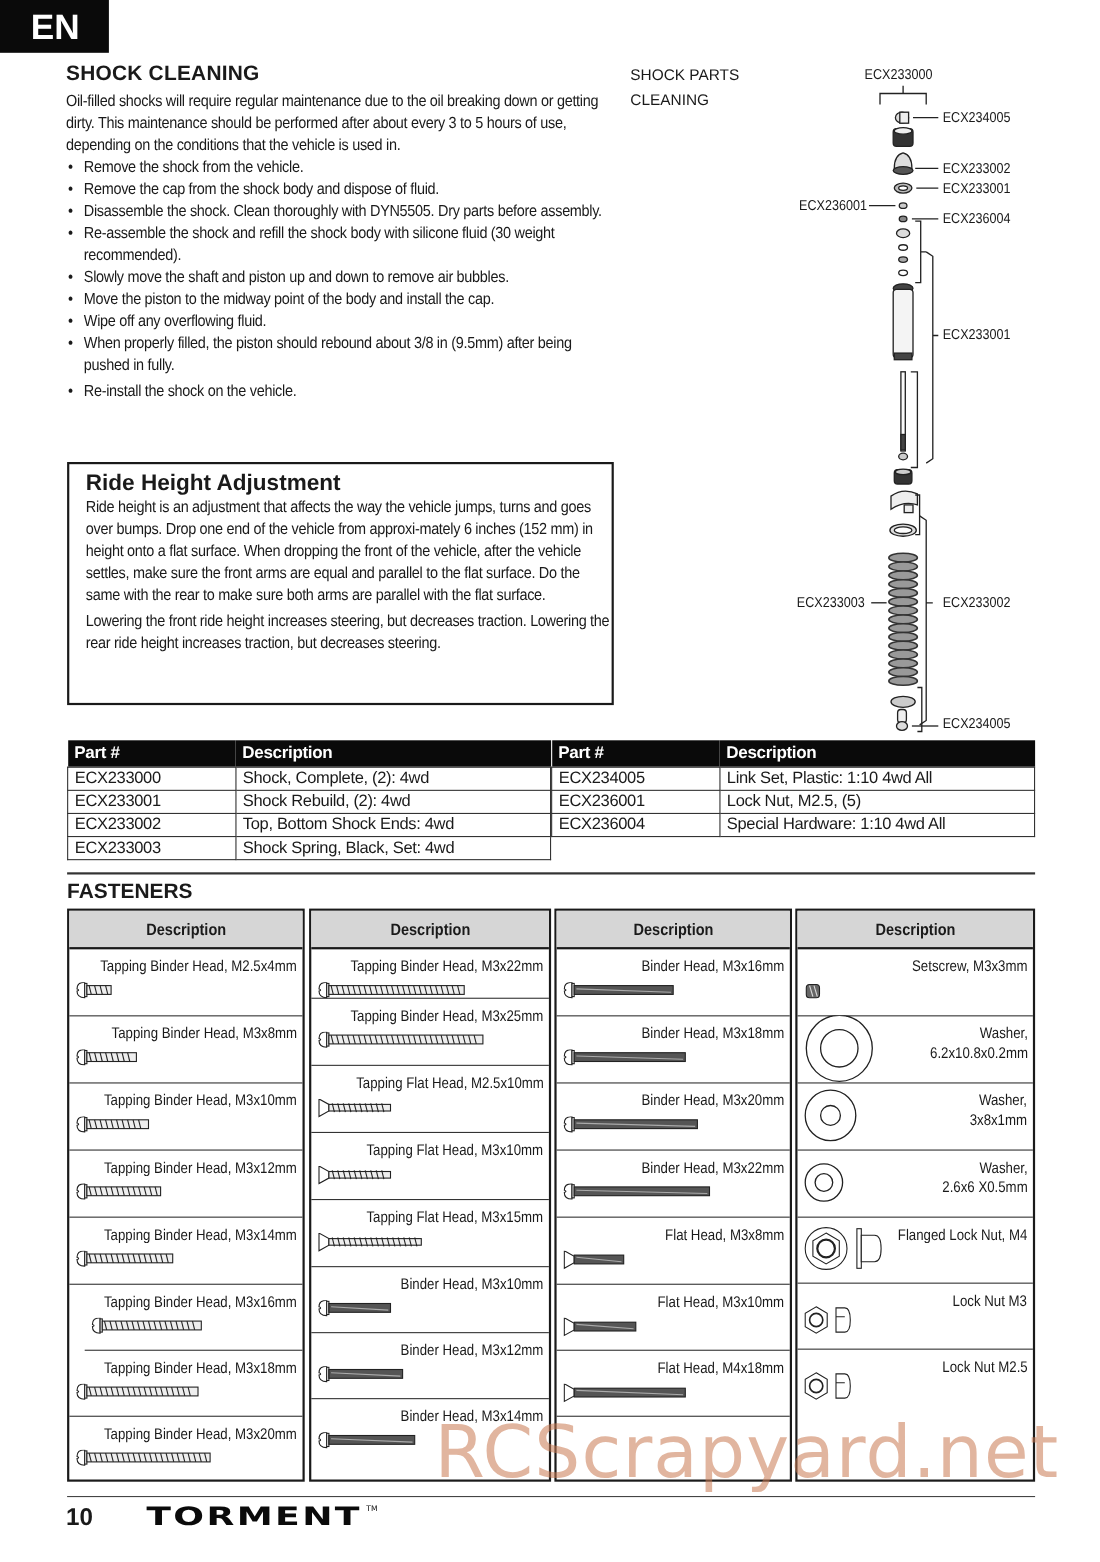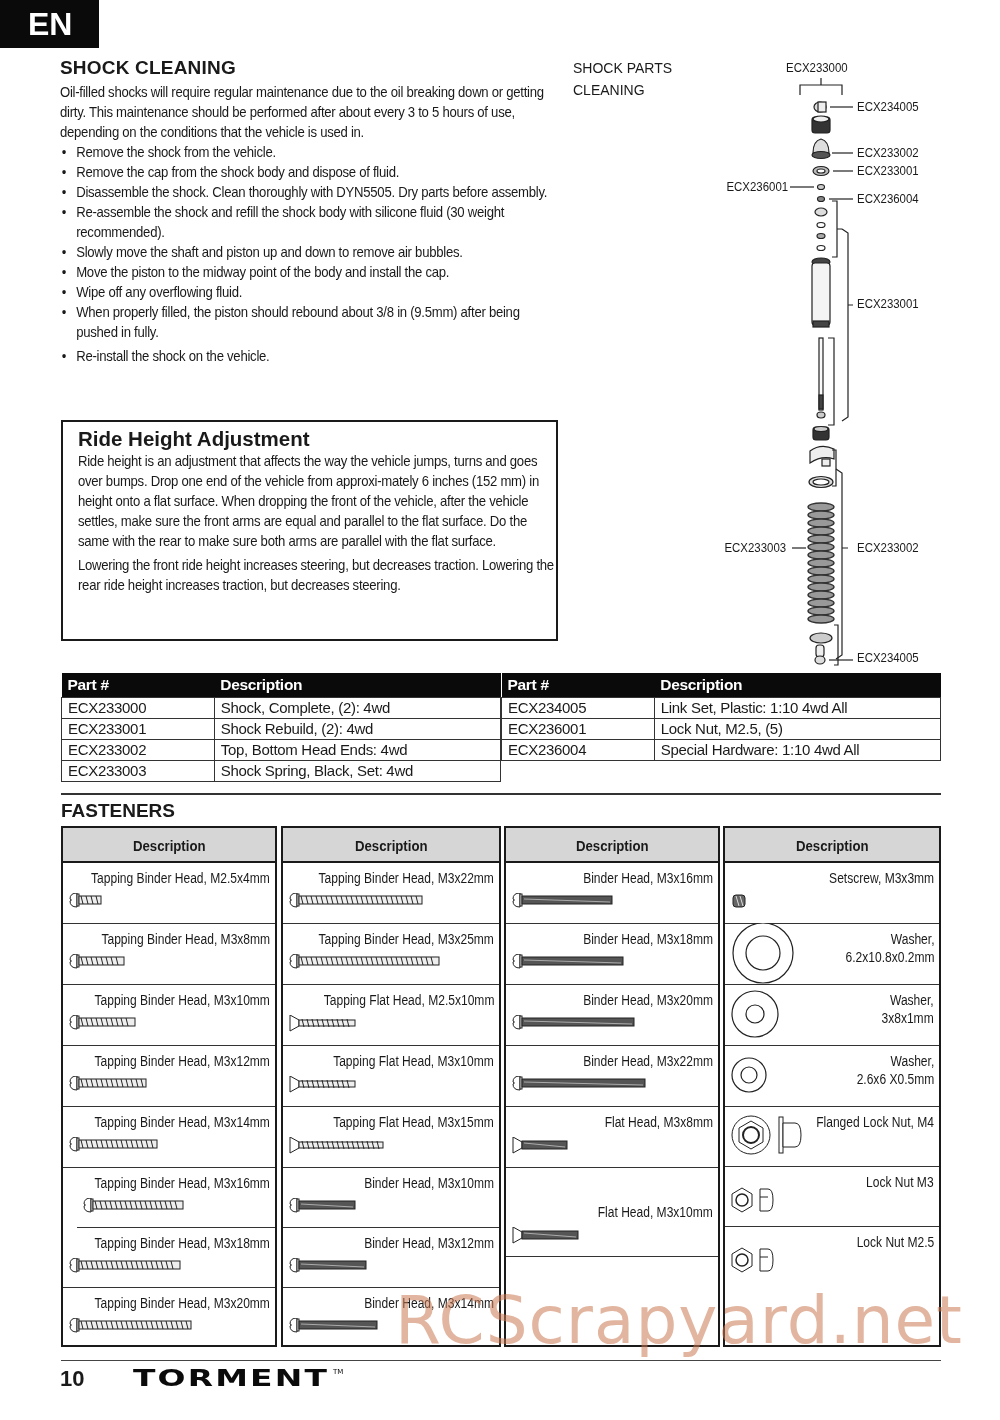--- a/index.html
+++ b/index.html
@@ -206,7 +206,7 @@
         </tr>
       <tr>
           <td>ECX233002</td>
-          <td>Top, Bottom Head Ends: 4wd</td>
+          <td>Top, Bottom Shock Ends: 4wd</td>
         </tr>
       <tr>
           <td>ECX233003</td>

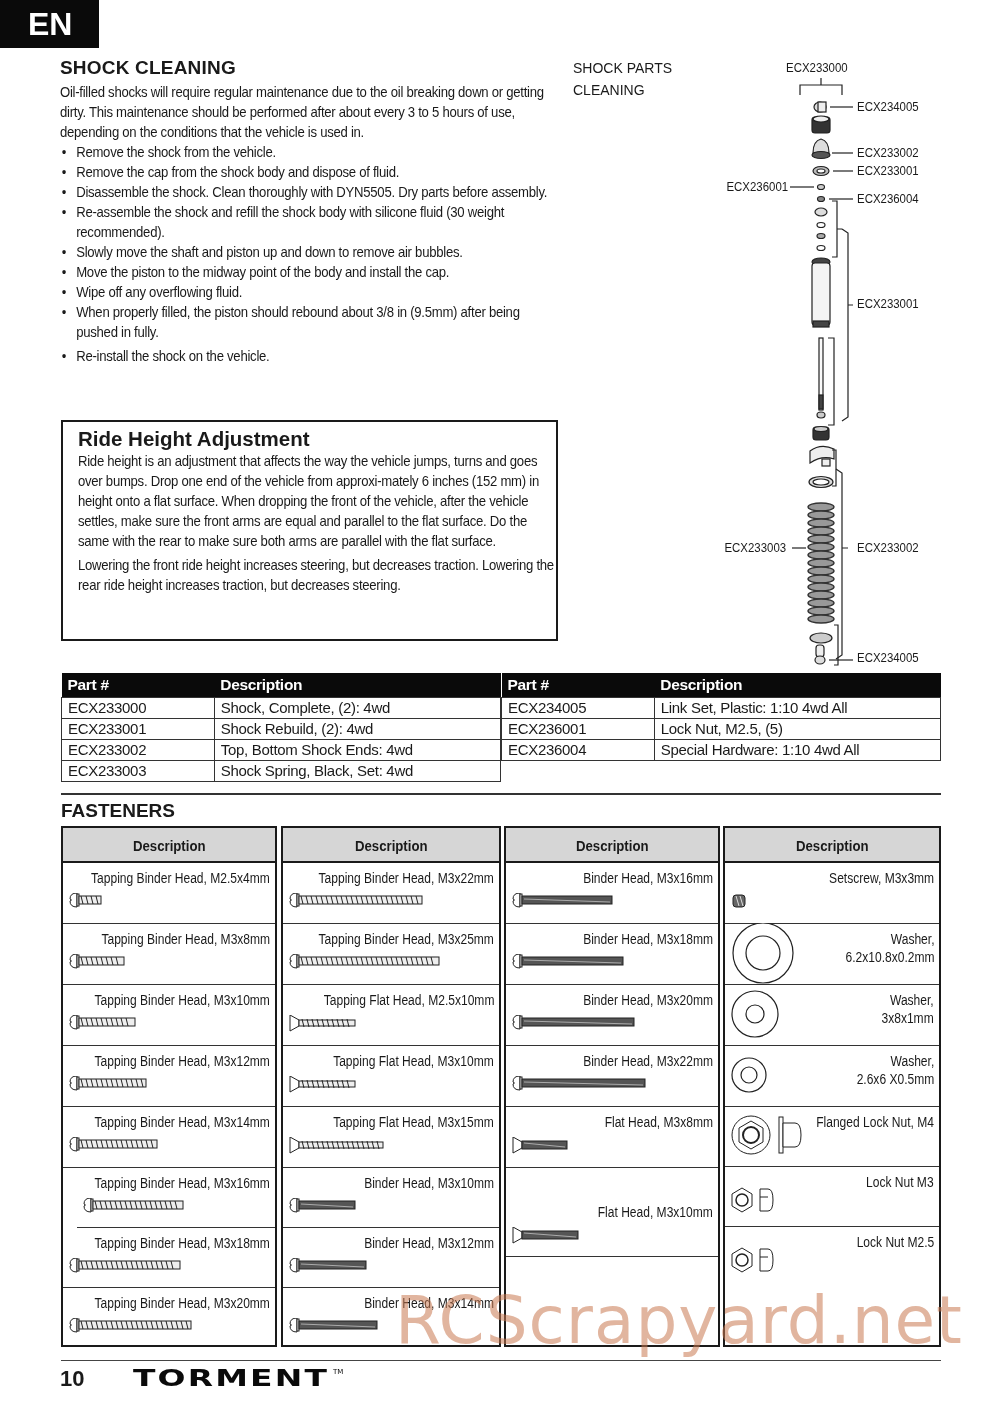--- a/index.html
+++ b/index.html
@@ -423,7 +423,7 @@
     </div>
     <div class="fcol" style="left: 220px; width: 220px;">
       <div class="fhead"><span>Description</span></div>
-      <div class="fcell" style="height: 61px;">
+      <div class="fcell" style="height: 45px;">
         <div class="flabel" style="white-space: pre;">Tapping Binder Head, M3x22mm</div>
         <svg width="141" height="19" viewBox="0 0 141 19" style="top: 30px; left: 6px;">
           <path d="M8 0 q-7 0 -7 6 q3 1 0 2 q0 6 7 6 z" fill="#fff" stroke="#222"></path>

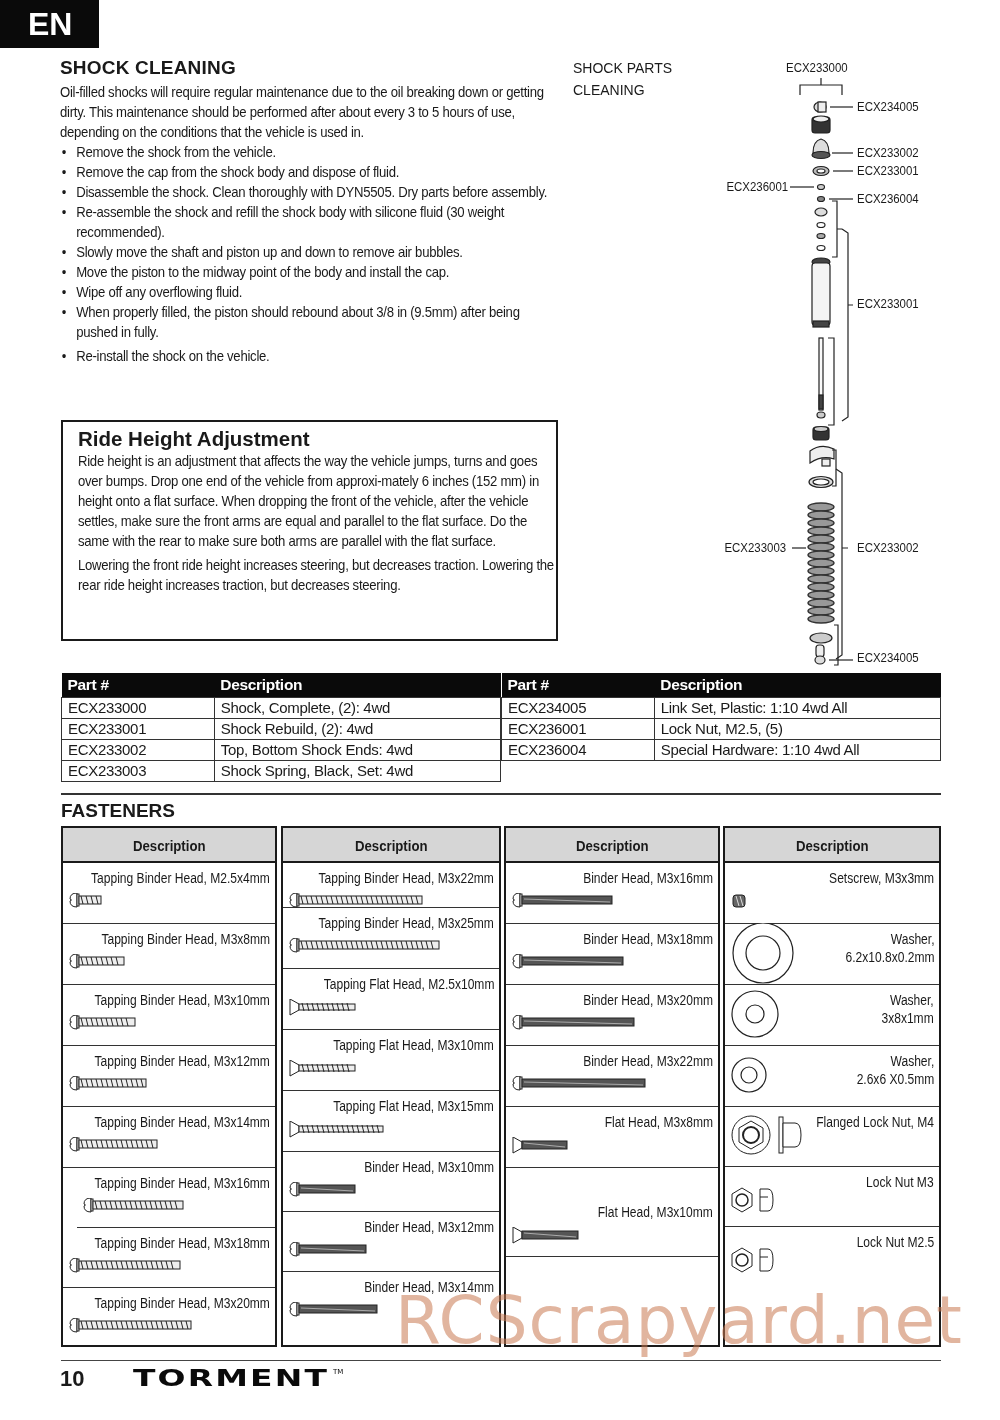--- a/index.html
+++ b/index.html
@@ -621,7 +621,7 @@
           <line x1="12" y1="6" x2="53" y2="10" stroke="#aaa"></line>
         </svg>
       </div>
-      <div class="fcell" style="height: 60px; margin-top: 29px;">
+      <div class="fcell" style="height: 60px;">
         <div class="flabel" style="white-space: pre;">Flat Head, M3x10mm</div>
         <svg width="74" height="19" viewBox="0 0 74 19" style="top: 30px; left: 6px;">
           <path d="M1 0 L10 5 V11 L1 16 Z" fill="#fff" stroke="#222"></path>

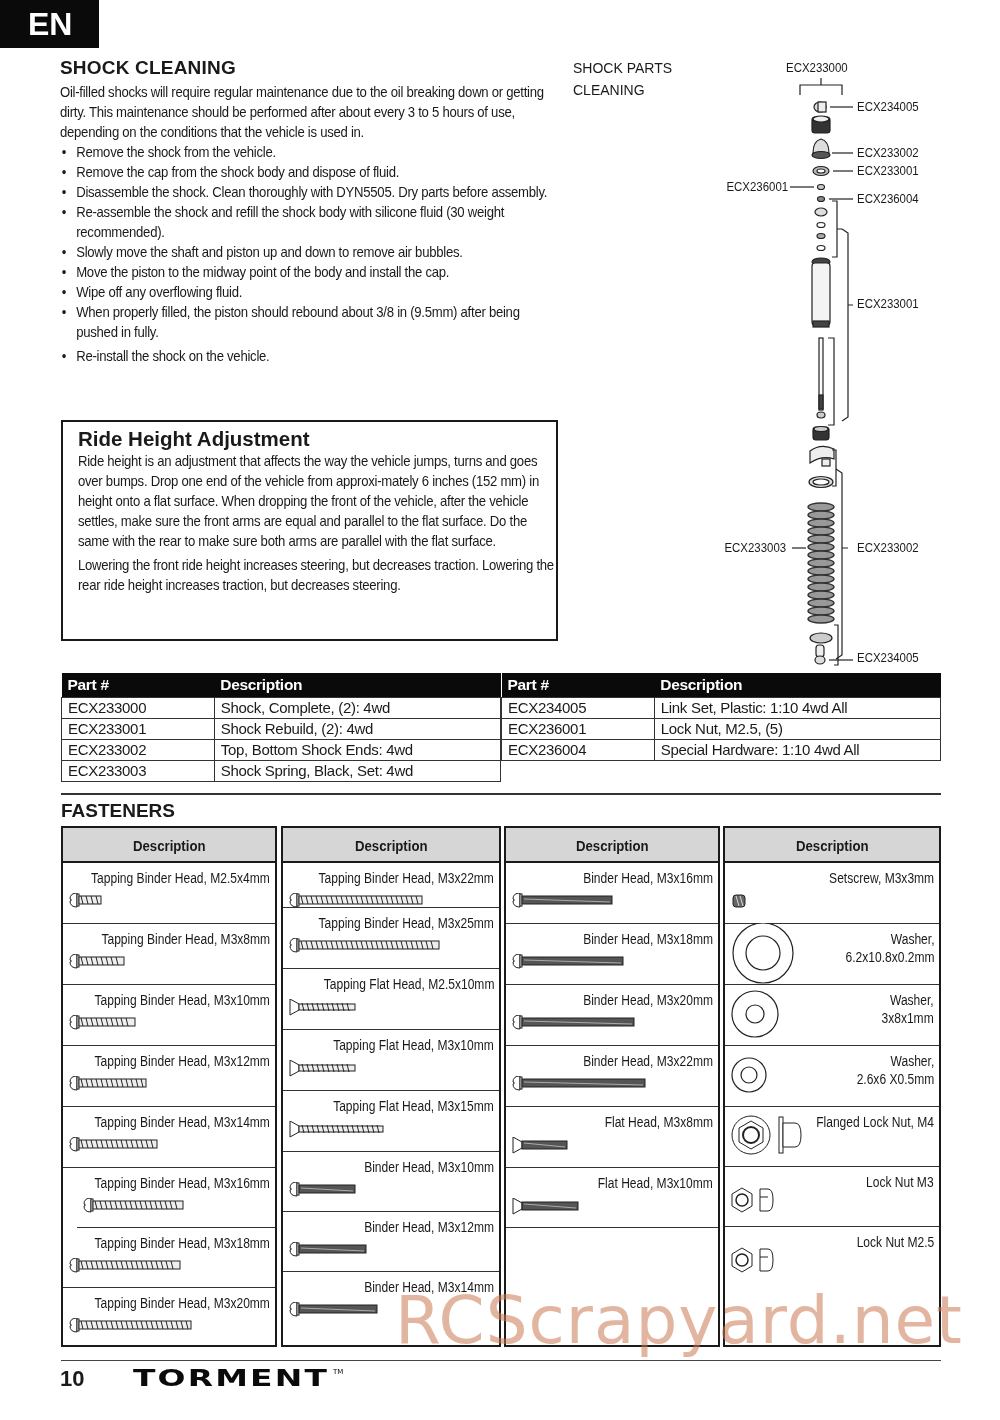--- a/index.html
+++ b/index.html
@@ -630,6 +630,14 @@
         </svg>
       </div>
       <div class="fcell" style="height: 60px;">
+        <div class="flabel" style="white-space: pre;">Flat Head, M4x18mm</div>
+        <svg width="119" height="19" viewBox="0 0 119 19" style="top: 30px; left: 6px;">
+          <path d="M1 0 L10 5 V11 L1 16 Z" fill="#fff" stroke="#222"></path>
+          <rect x="10" y="4" width="101" height="8" fill="#555" stroke="#222"></rect>
+          <line x1="12" y1="6" x2="109" y2="10" stroke="#aaa"></line>
+        </svg>
+      </div>
+      <div class="fcell" style="height: 60px;">
         <div class="flabel" style="white-space: pre;"></div>
       </div>
     </div>

